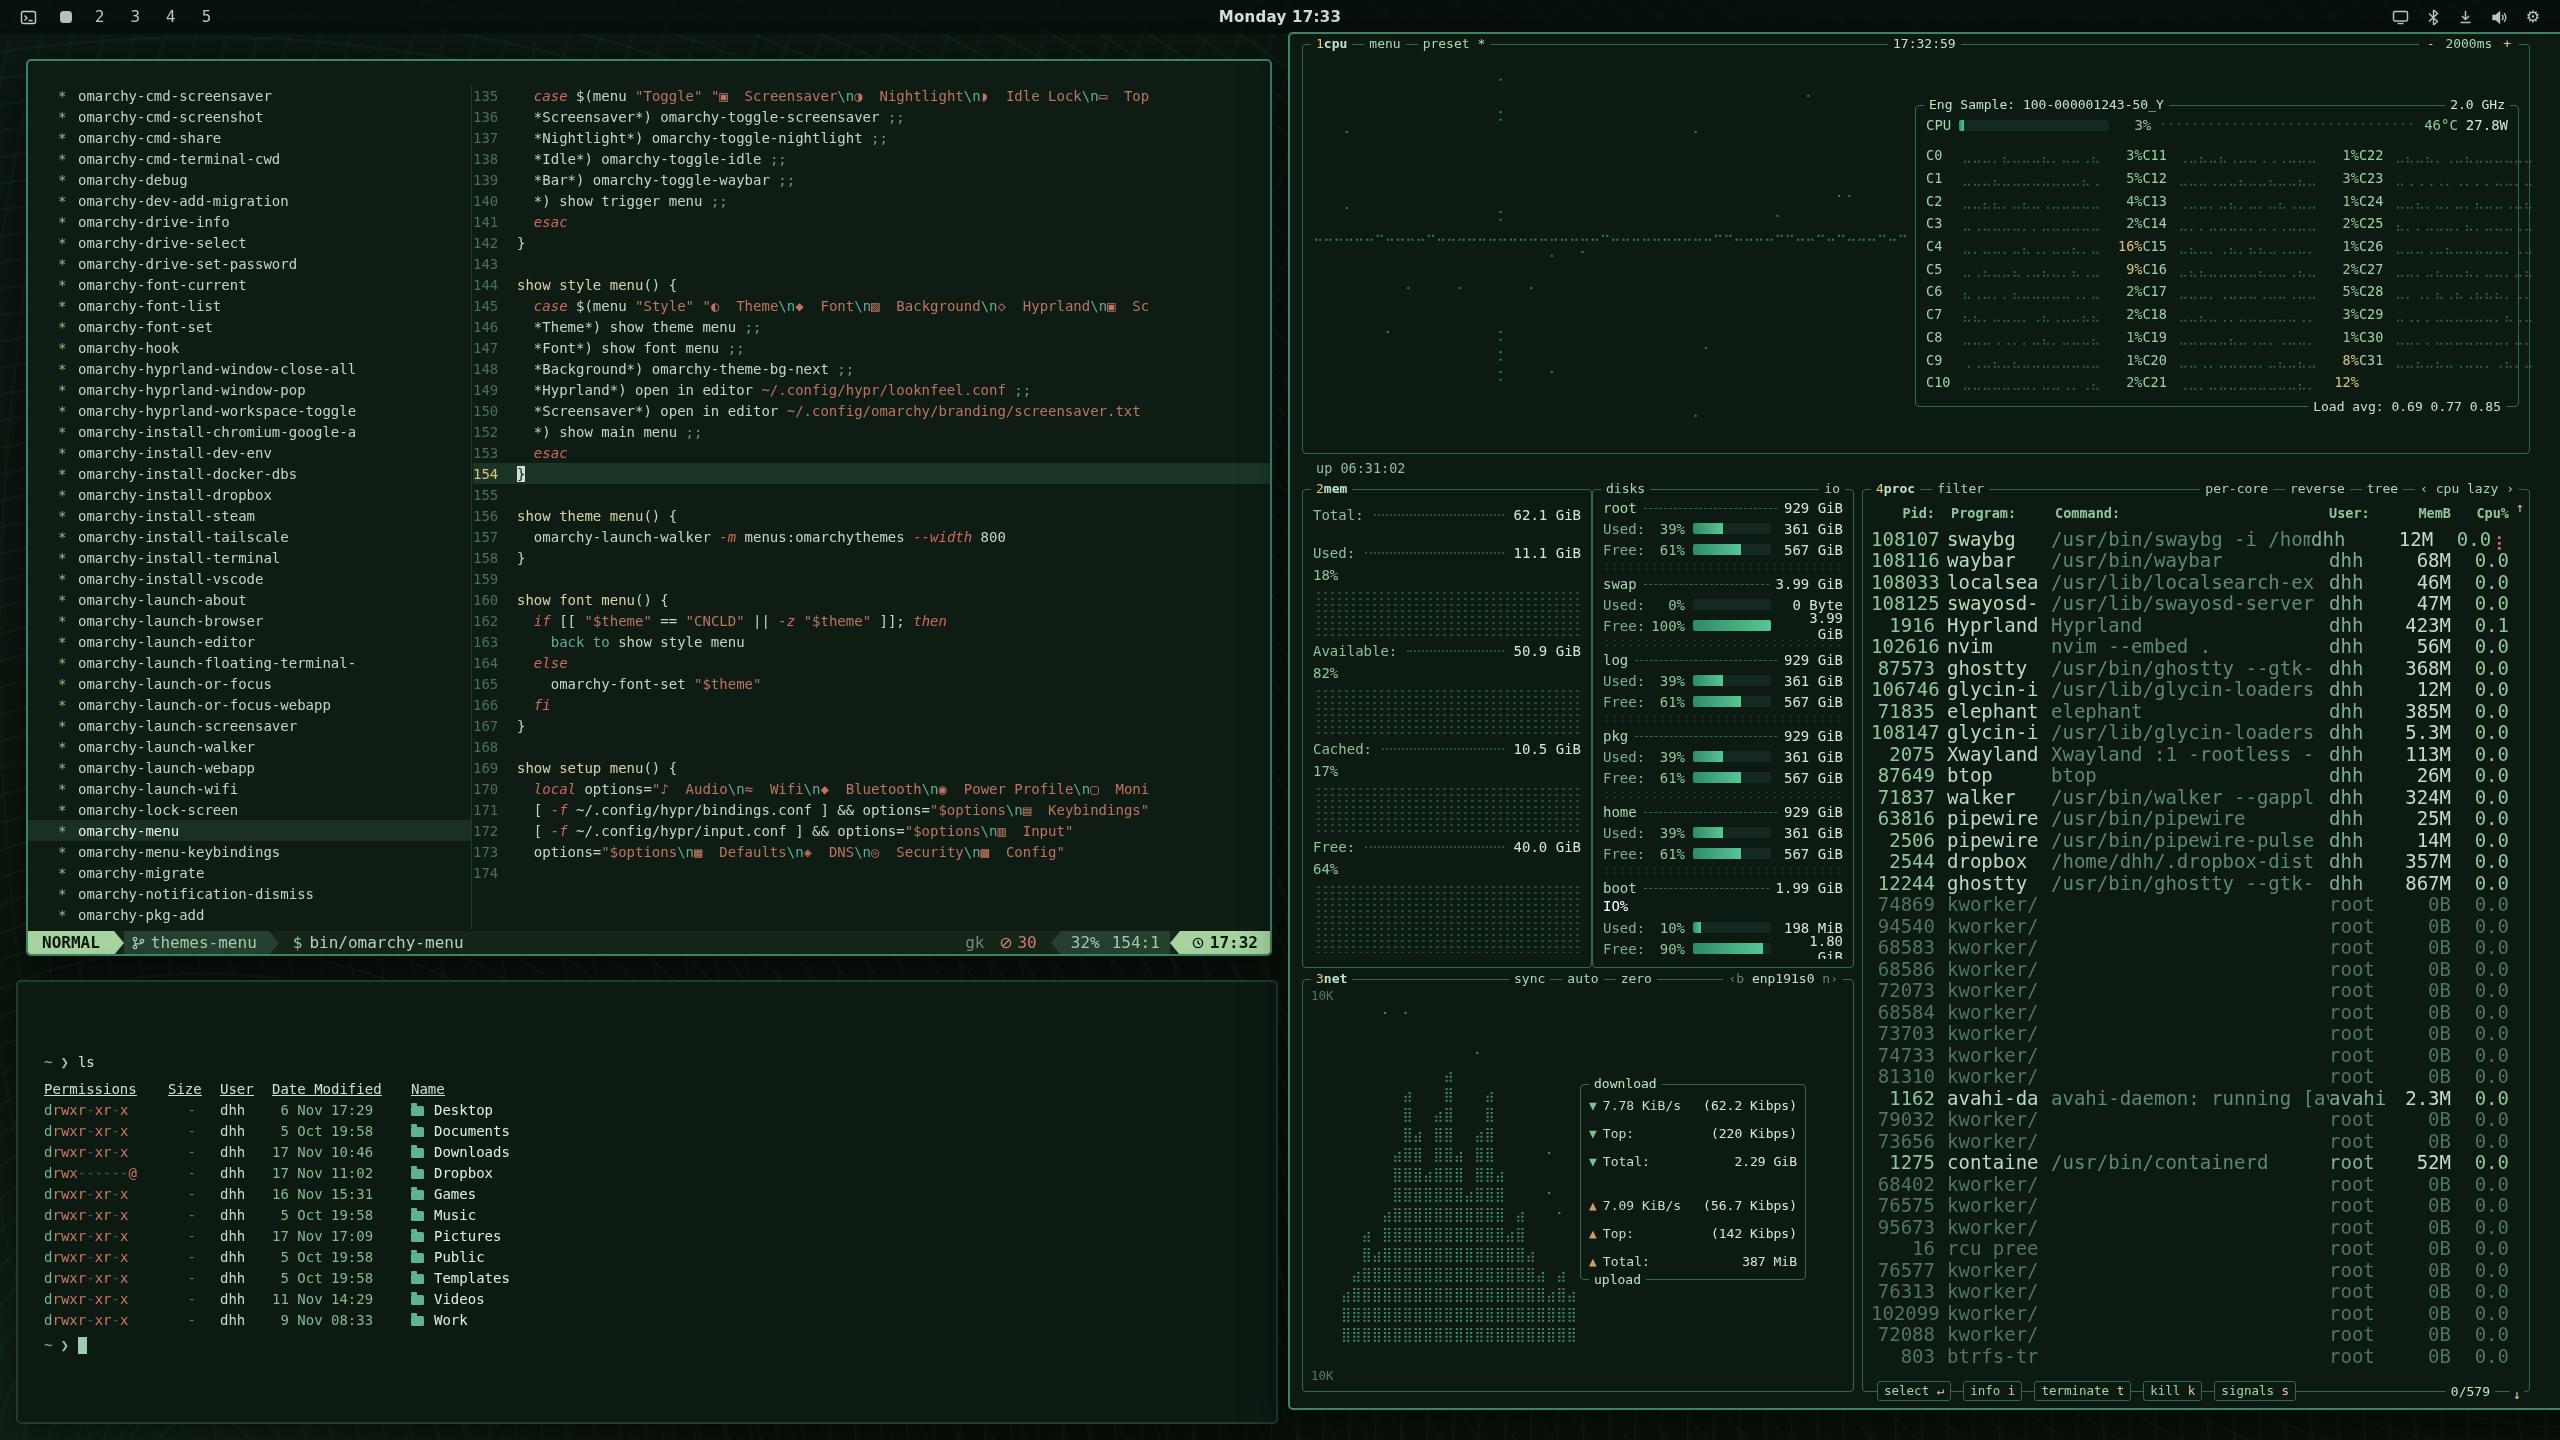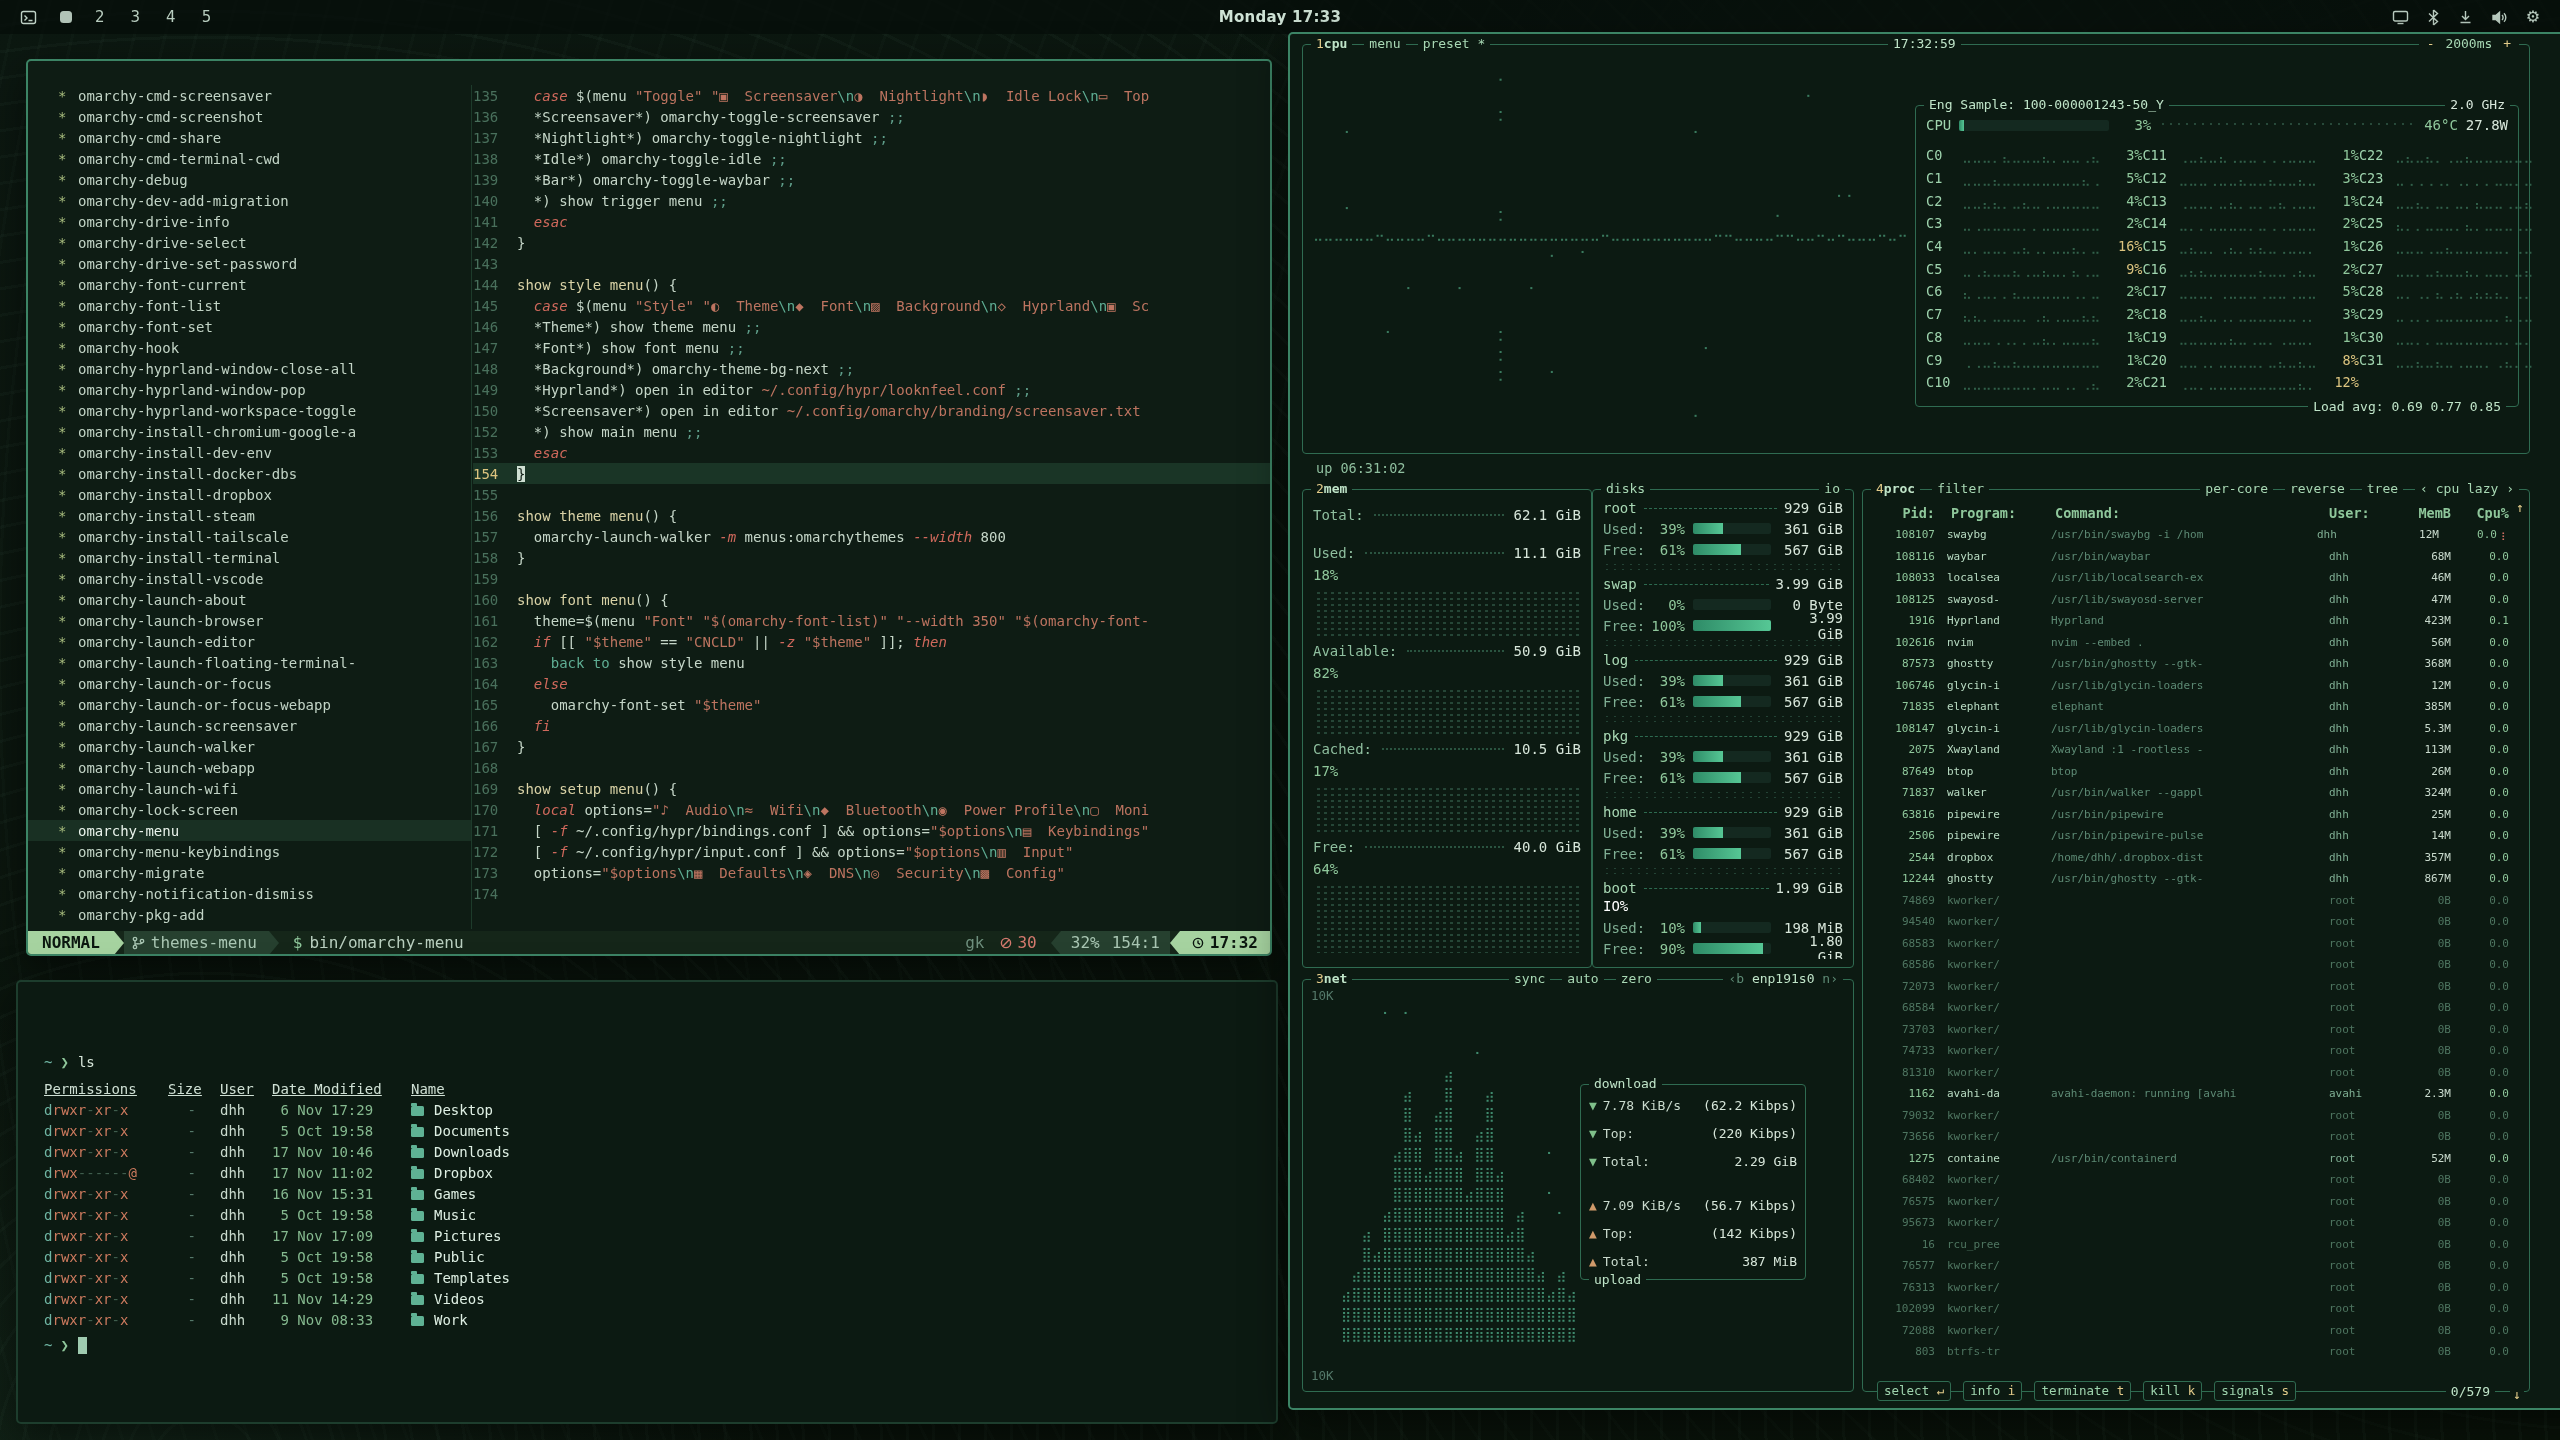--- a/index.html
+++ b/index.html
@@ -197,7 +197,7 @@
 .p-up{position:absolute;right:5px;top:10px;color:#e2cb8a;font-size:13px}
 .p-down{position:absolute;right:5px;bottom:-11px;background:#0c1a12;padding:0 3px;color:#e2cb8a;font-size:13px}
 #proc-rows{position:absolute;left:8px;right:20px;top:38px;bottom:18px;overflow:hidden}
-.p-row{height:21.5px;display:flex;align-items:flex-start;font-size:11px;white-space:pre}
+.p-row{height:21.5px;display:flex;align-items:flex-end;font-size:19px;white-space:pre}
 .p-pid{width:64px;text-align:right;color:#8fc79b;flex:none}
 .p-prog{width:104px;margin-left:12px;color:#b9dcc3;flex:none;overflow:hidden}
 .p-cmd{flex:1;color:#5d8a74;overflow:hidden}

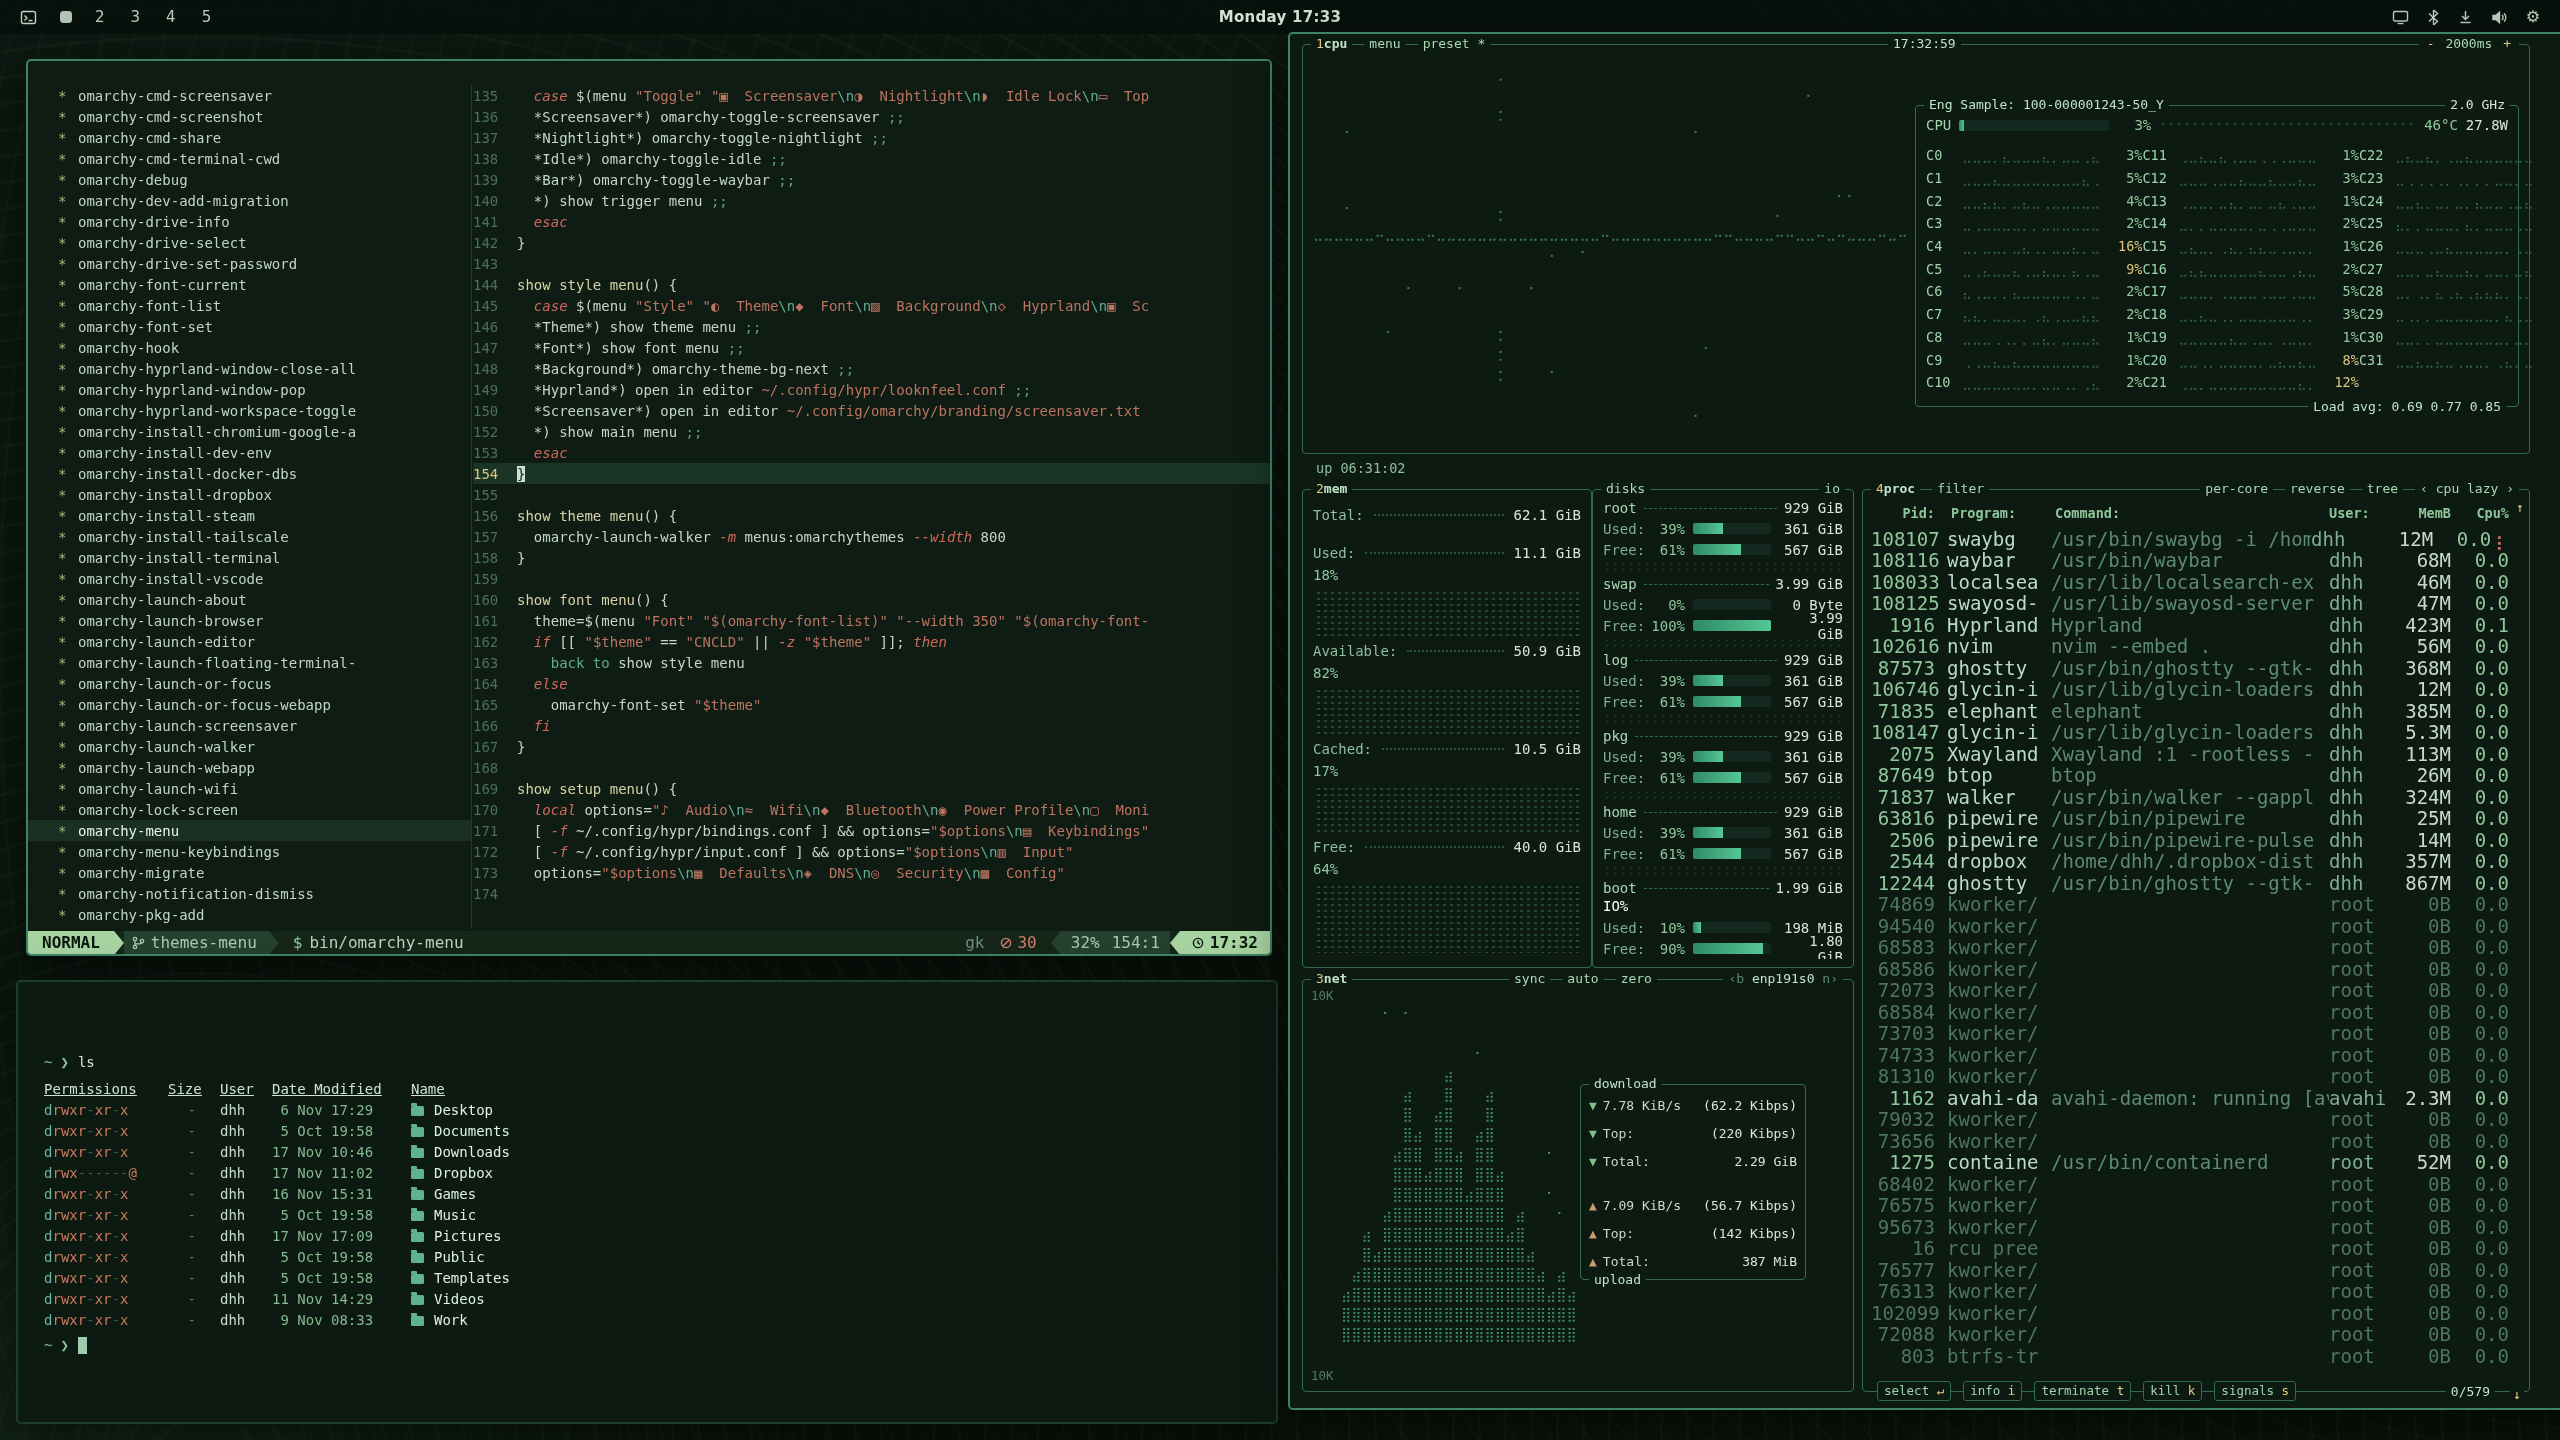--- a/index.html
+++ b/index.html
@@ -408,10 +408,6 @@
           <span class="c-tx"><span class="sy-f">show_font_menu</span><span class="sy-t">() {</span></span>
         </div>
         <div class="c-row">
-          <span class="c-ln">161</span>
-          <span class="c-tx"><span class="sy-t">  theme=$(menu </span><span class="sy-s">"Font" "$(omarchy-font-list)" "--width 350" "$(omarchy-font-</span></span>
-        </div>
-        <div class="c-row">
           <span class="c-ln">162</span>
           <span class="c-tx"><span class="sy-k">  if </span><span class="sy-t">[[ </span><span class="sy-s">"$theme"</span><span class="sy-t"> == </span><span class="sy-s">"CNCLD"</span><span class="sy-t"> || </span><span class="sy-k">-z</span><span class="sy-t"> </span><span class="sy-s">"$theme"</span><span class="sy-t"> ]]; </span><span class="sy-k">then</span></span>
         </div>

